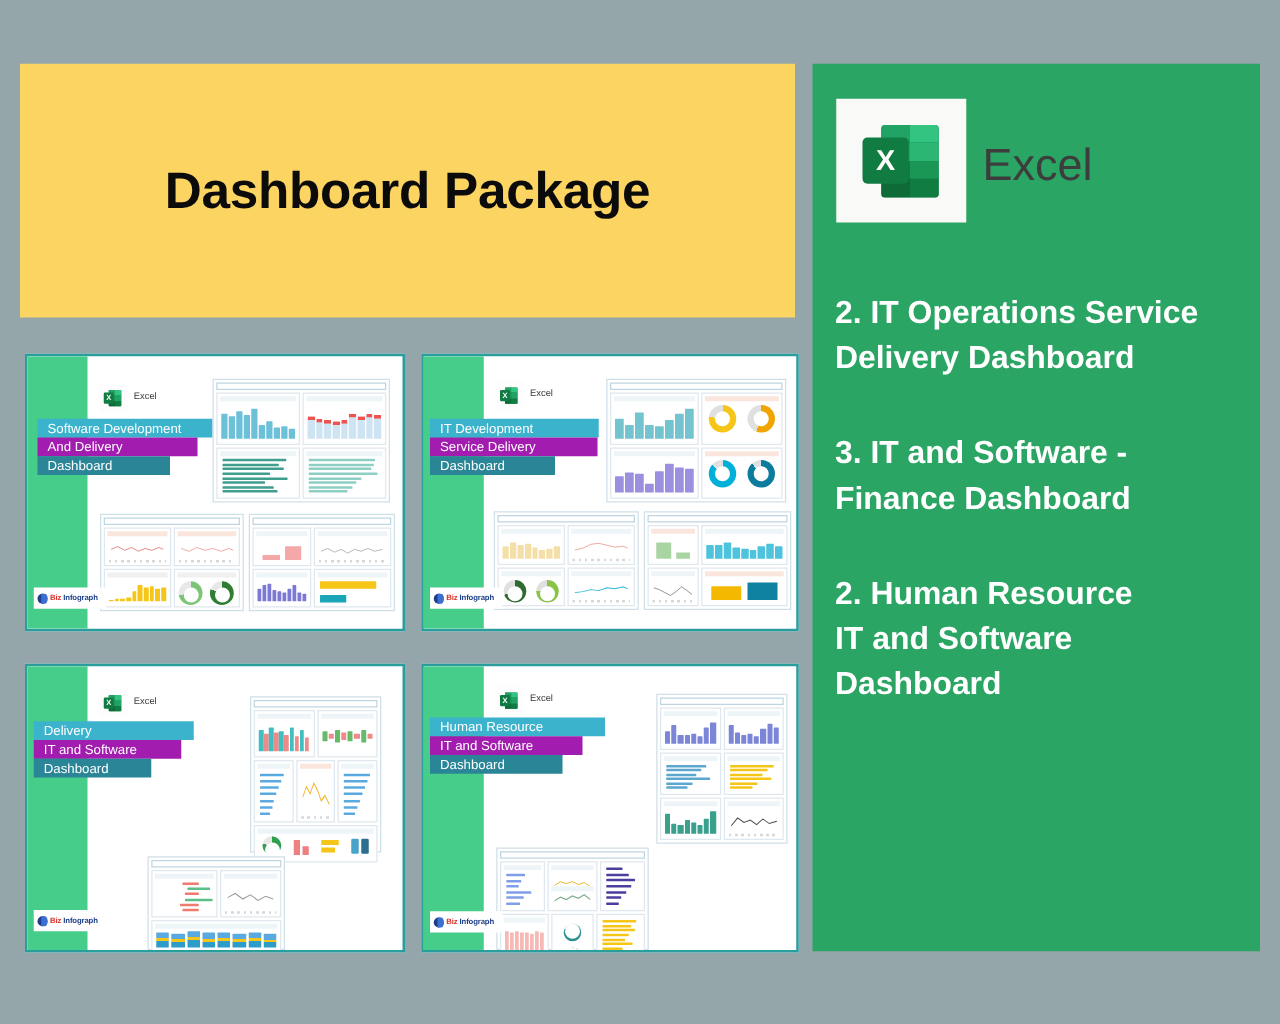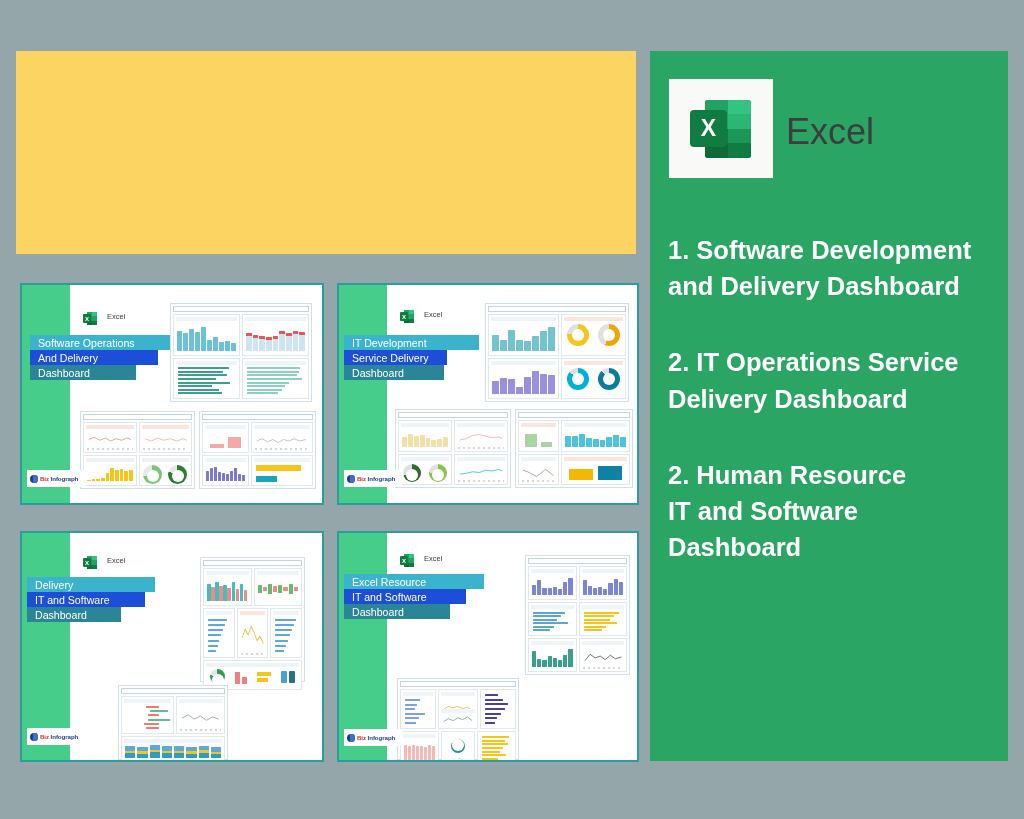--- a/index.html
+++ b/index.html
@@ -201,6 +201,7 @@
 
   <div class="title-banner">
     <div class="title-text">
+      <div>Dashboard Package</div>
     </div>
   </div>
 

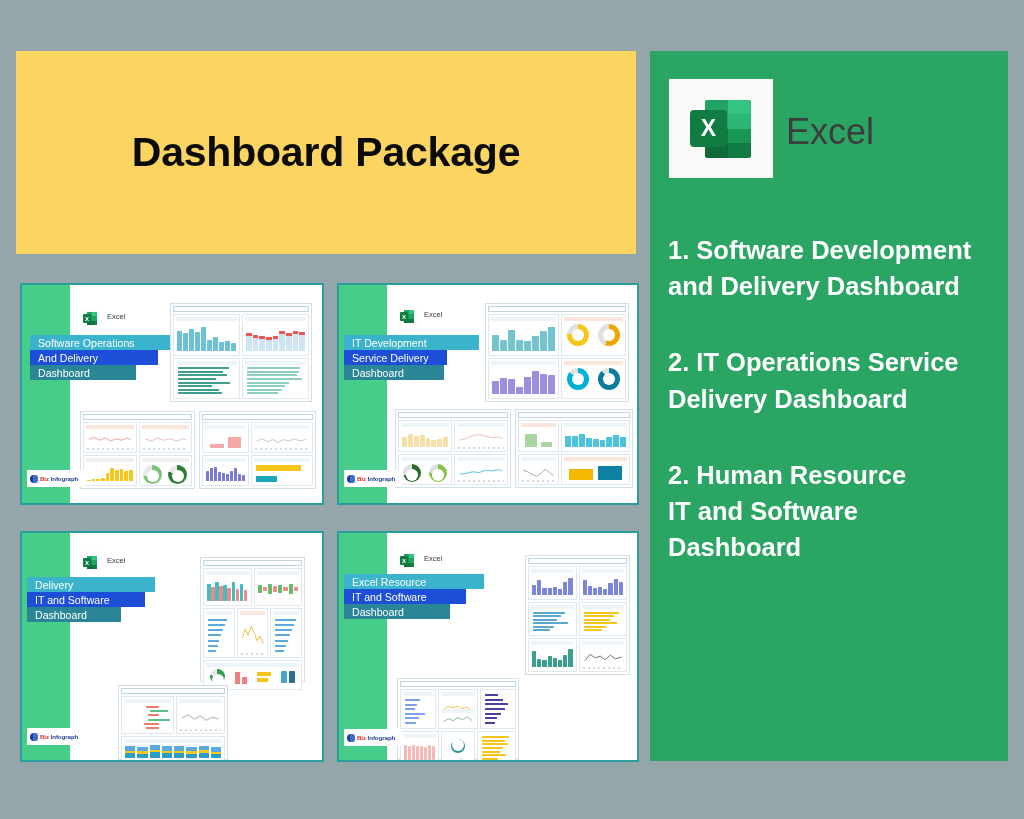--- a/index.html
+++ b/index.html
@@ -225,8 +225,6 @@
     <div class="excel-word">Excel</div>
 
     <div class="panel-list">
-      <div class="panel-item">1. Software Development
-and Delivery Dashboard</div>
       <div class="panel-item">2. IT Operations Service
 Delivery Dashboard</div>
       <div class="panel-item"> 2. Human Resource

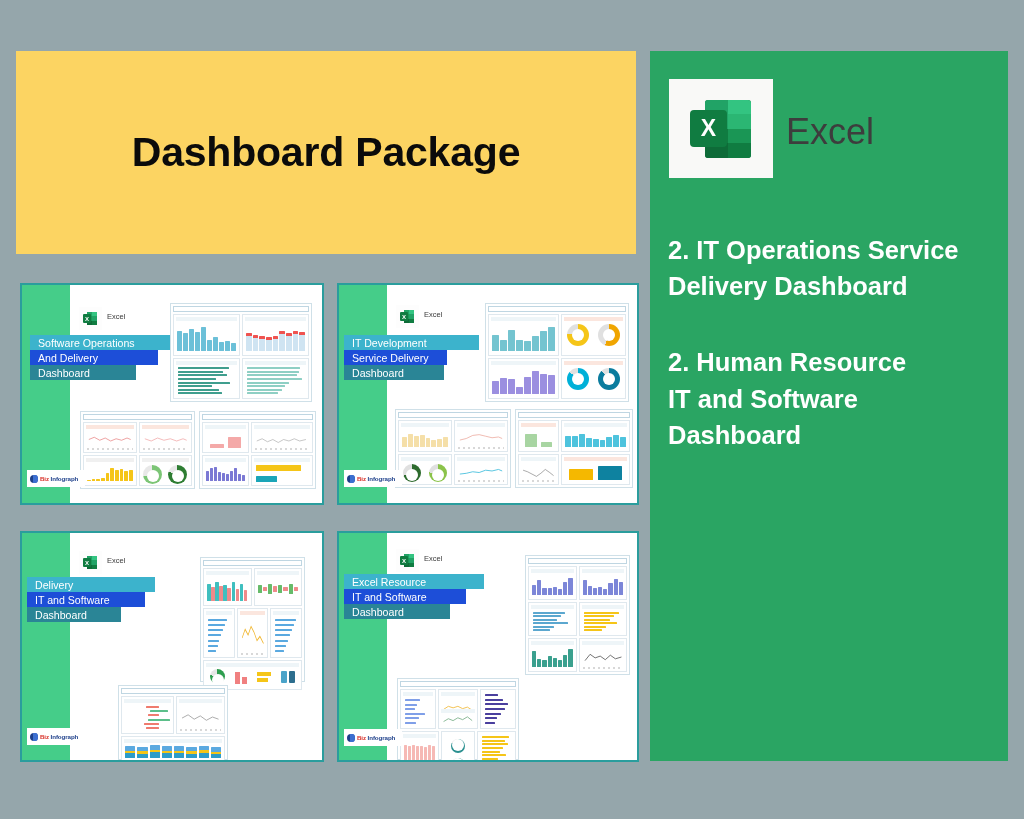--- a/index.html
+++ b/index.html
@@ -251,7 +251,7 @@
     </div>
     <div class="card-excel-word" style="left:85px;top:27px;">Excel</div>
 
-    <div class="label-bar lb1" style="left:8px;top:50px;width:148px;">Software Operations</div>
+    <div class="label-bar lb1" style="left:8px;top:50px;width:148px;">Software Development</div>
     <div class="label-bar lb2" style="left:8px;top:65px;width:128px;">And Delivery</div>
     <div class="label-bar lb3" style="left:8px;top:80px;width:106px;">Dashboard</div>
 

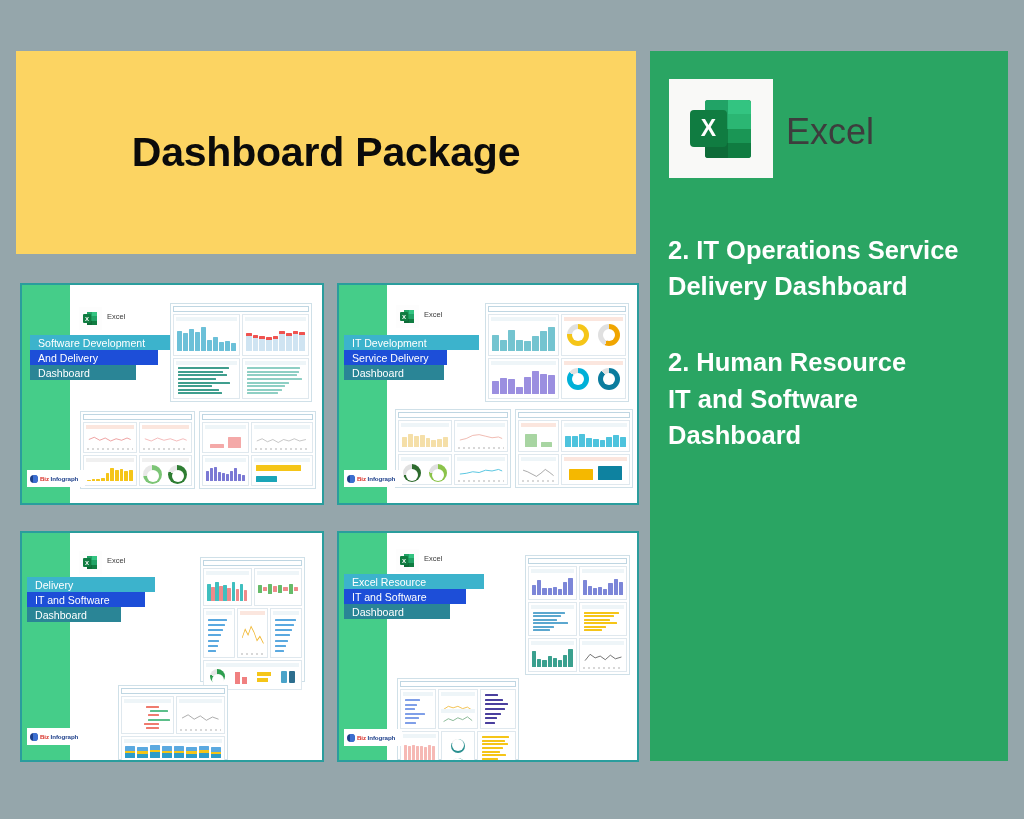--- a/index.html
+++ b/index.html
@@ -132,7 +132,7 @@
     padding-left: 8px; white-space: nowrap;
   }
   .lb1 { background: #3cb3cc; }
-  .lb2 { background: #1d4ed8; text-align: right; }
+  .lb2 { background: #a21caf; text-align: right; }
   .lb3 { background: #2a8596; }
   .card-logo {
     position: absolute; left: 5px;

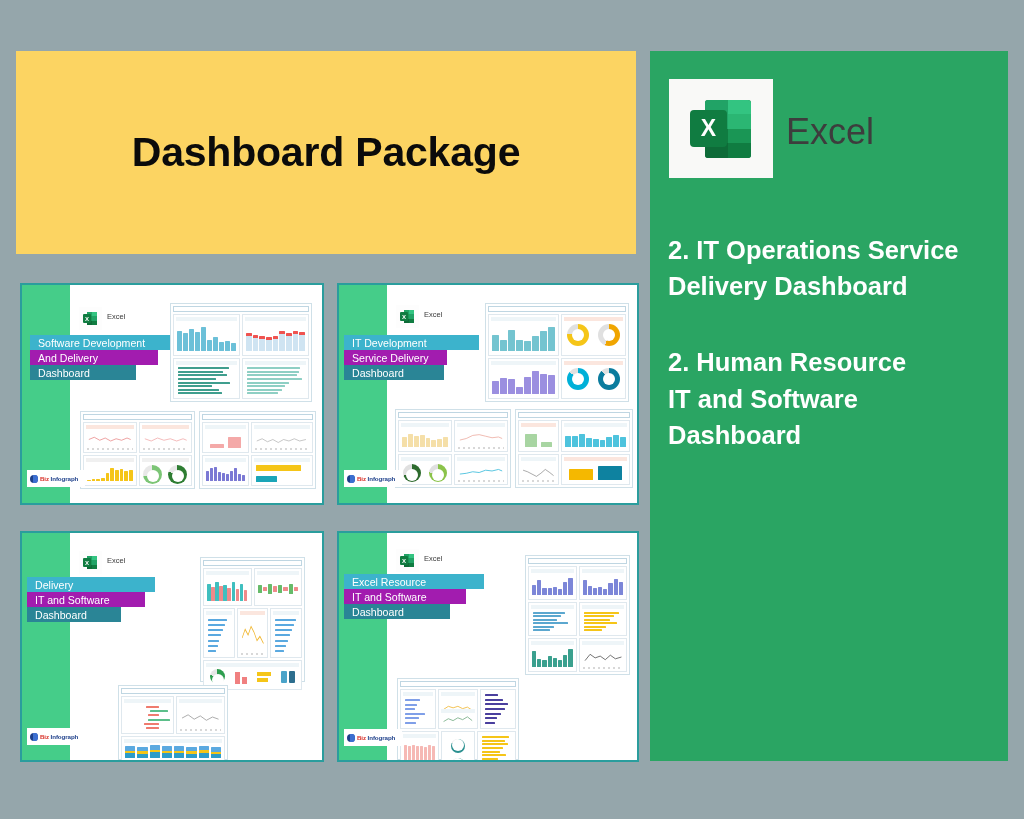--- a/index.html
+++ b/index.html
@@ -425,7 +425,7 @@
     <div class="card-excel-word" style="left:85px;top:25px;">Excel</div>
 
     <div class="label-bar lb1" style="left:5px;top:50px;width:135px;">IT Development</div>
-    <div class="label-bar lb2" style="left:5px;top:65px;width:103px;">Service Delivery</div>
+    <div class="label-bar lb2" style="left:5px;top:65px;width:134px;">Service Delivery</div>
     <div class="label-bar lb3" style="left:5px;top:80px;width:100px;"> Dashboard</div>
 
     <div class="mpanel" style="left:146px;top:18px;width:144px;height:99px;">

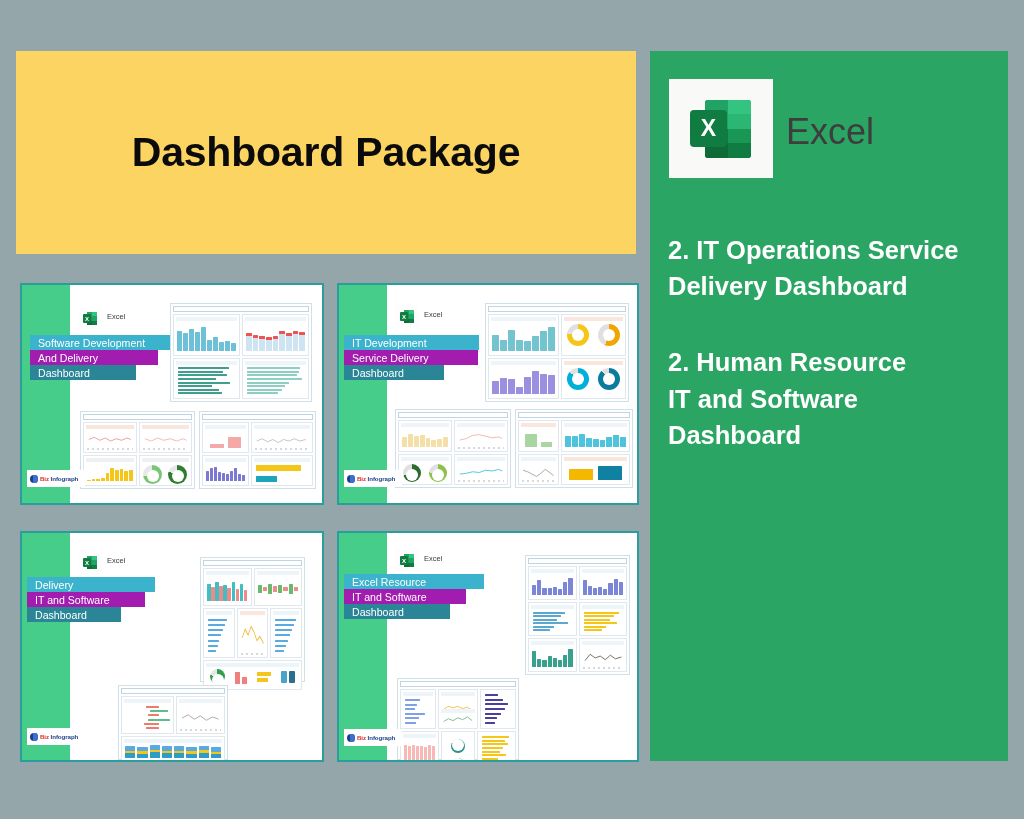--- a/index.html
+++ b/index.html
@@ -227,6 +227,8 @@
     <div class="panel-list">
       <div class="panel-item">2. IT Operations Service
 Delivery Dashboard</div>
+      <div class="panel-item">3. IT and Software -
+Finance Dashboard</div>
       <div class="panel-item"> 2. Human Resource
  IT and Software
 Dashboard</div>

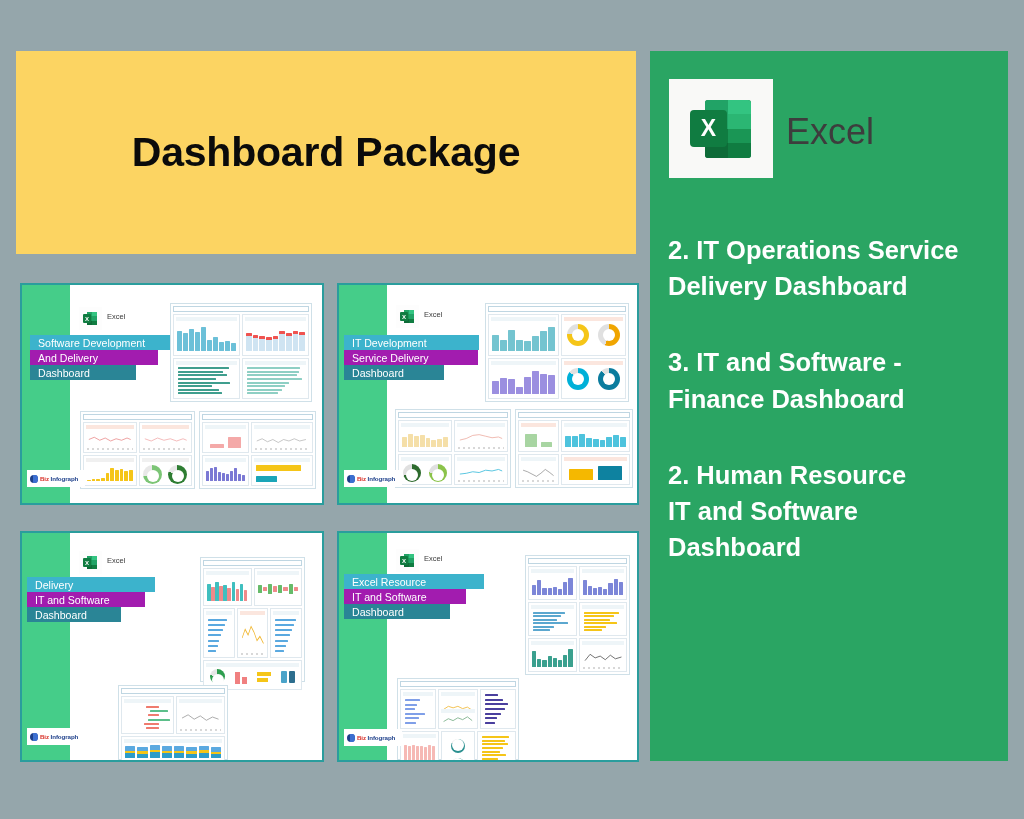--- a/index.html
+++ b/index.html
@@ -731,7 +731,7 @@
     </div>
     <div class="card-excel-word" style="left:85px;top:21px;">Excel</div>
 
-    <div class="label-bar lb1" style="left:5px;top:41px;width:140px;">Excel Resource</div>
+    <div class="label-bar lb1" style="left:5px;top:41px;width:140px;">Human Resource</div>
     <div class="label-bar lb2" style="left:5px;top:56px;width:122px;">IT and Software</div>
     <div class="label-bar lb3" style="left:5px;top:71px;width:106px;">Dashboard</div>
 

